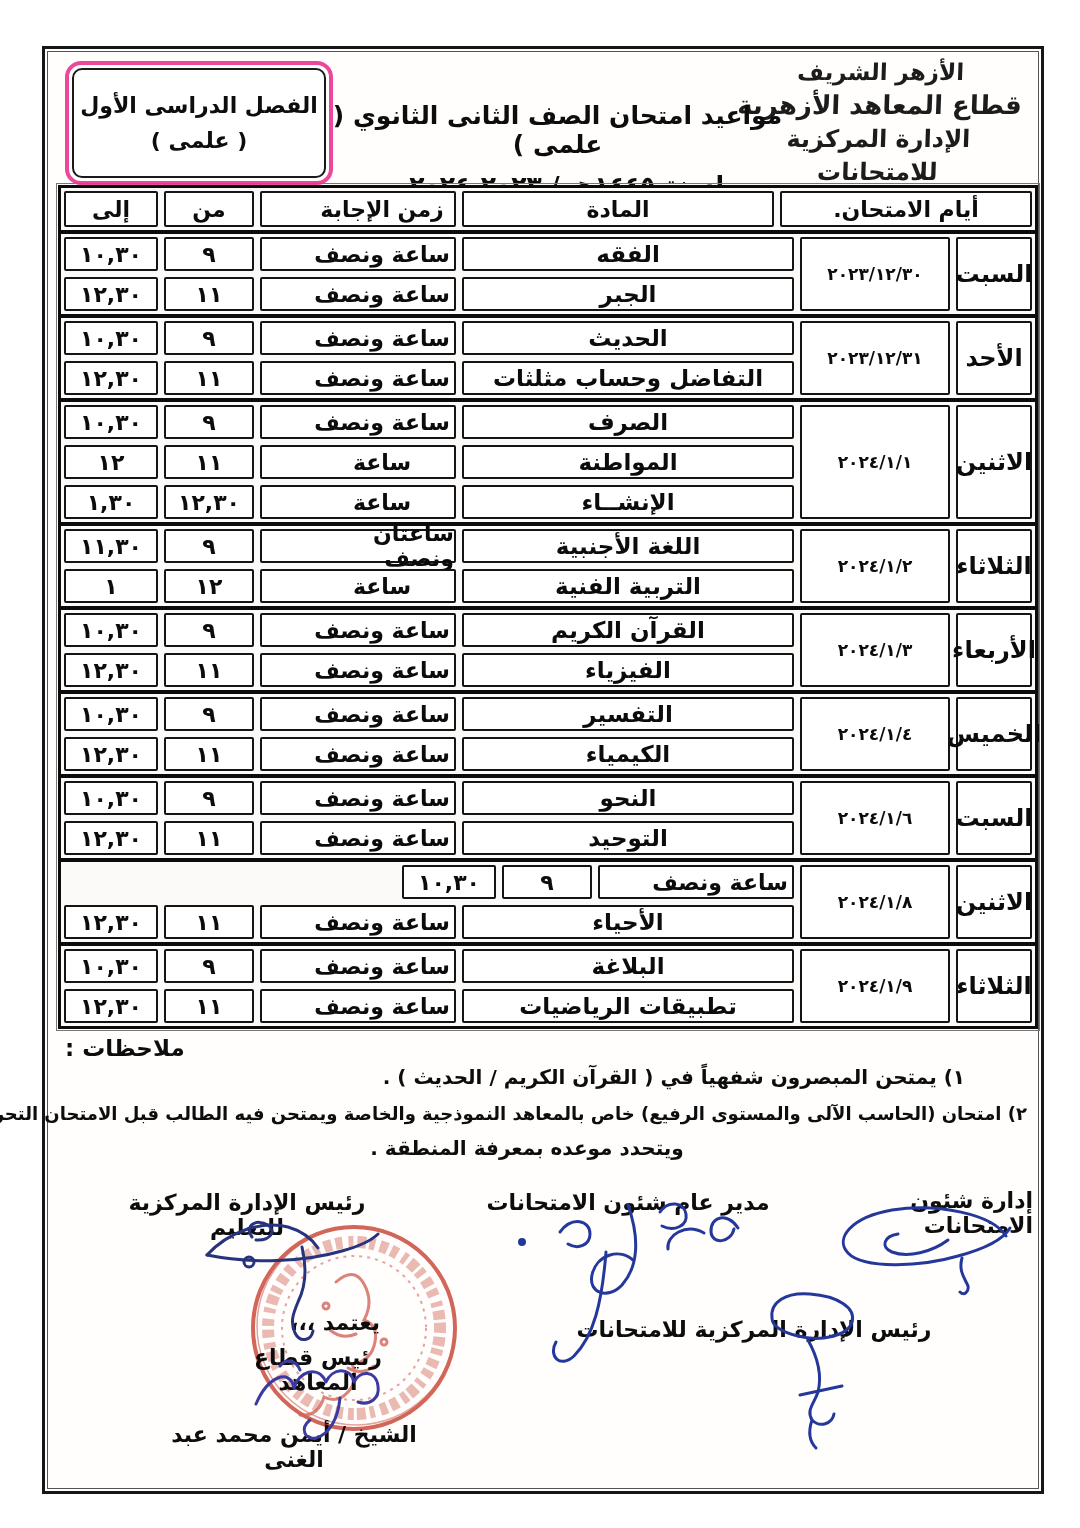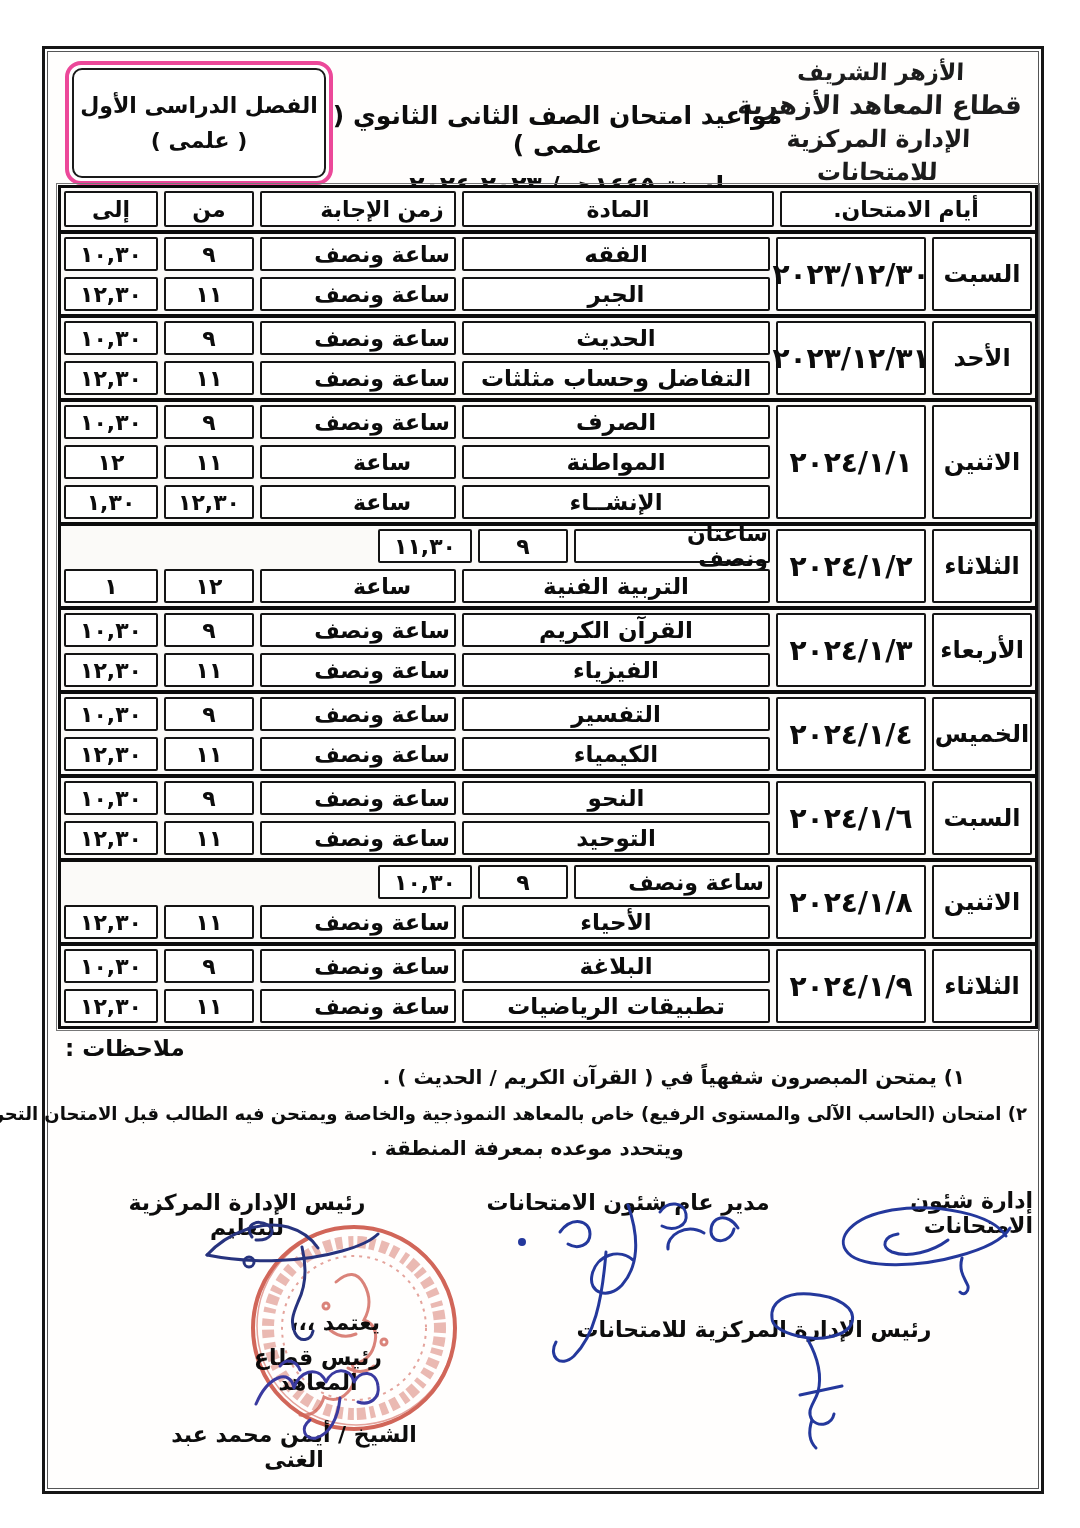--- a/index.html
+++ b/index.html
@@ -49,7 +49,7 @@
   .c-subj{flex:1;font-size:23px;}
   .day-block{display:flex;border-top:4px solid #0b0b0b;}
   .day-block .c-day{font-size:24px;}
-  .day-block .c-date{font-size:28px;}
+  .day-block .c-date{font-size:17px;}
   .srows{flex:1;display:flex;flex-direction:column;}
   .srow{display:flex;height:40px;}
   

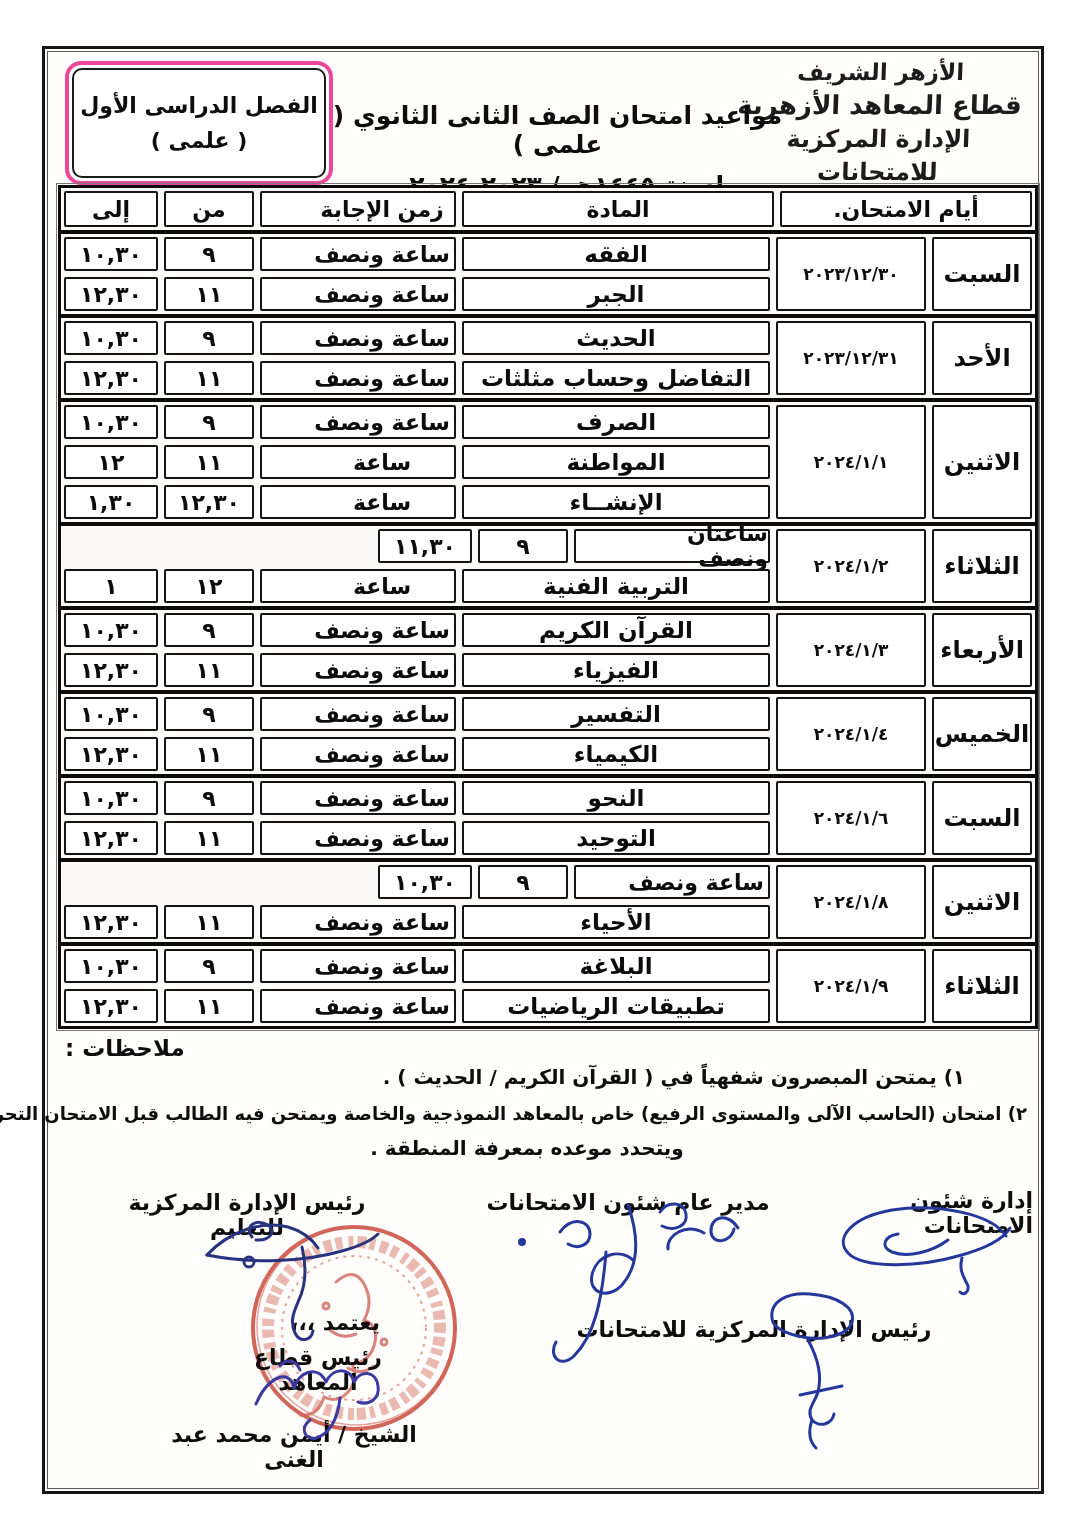--- a/index.html
+++ b/index.html
@@ -41,7 +41,7 @@
   .header-row{height:42px;}
   .header-row .cell{font-size:22px;}
   .c-days{width:252px;}
-  .c-day{width:100px;}
+  .c-day{width:76px;}
   .c-date{width:150px;}
   .c-dur{width:196px;font-size:22px;padding-left:48px;}
   .c-from{width:90px;font-size:22px;}

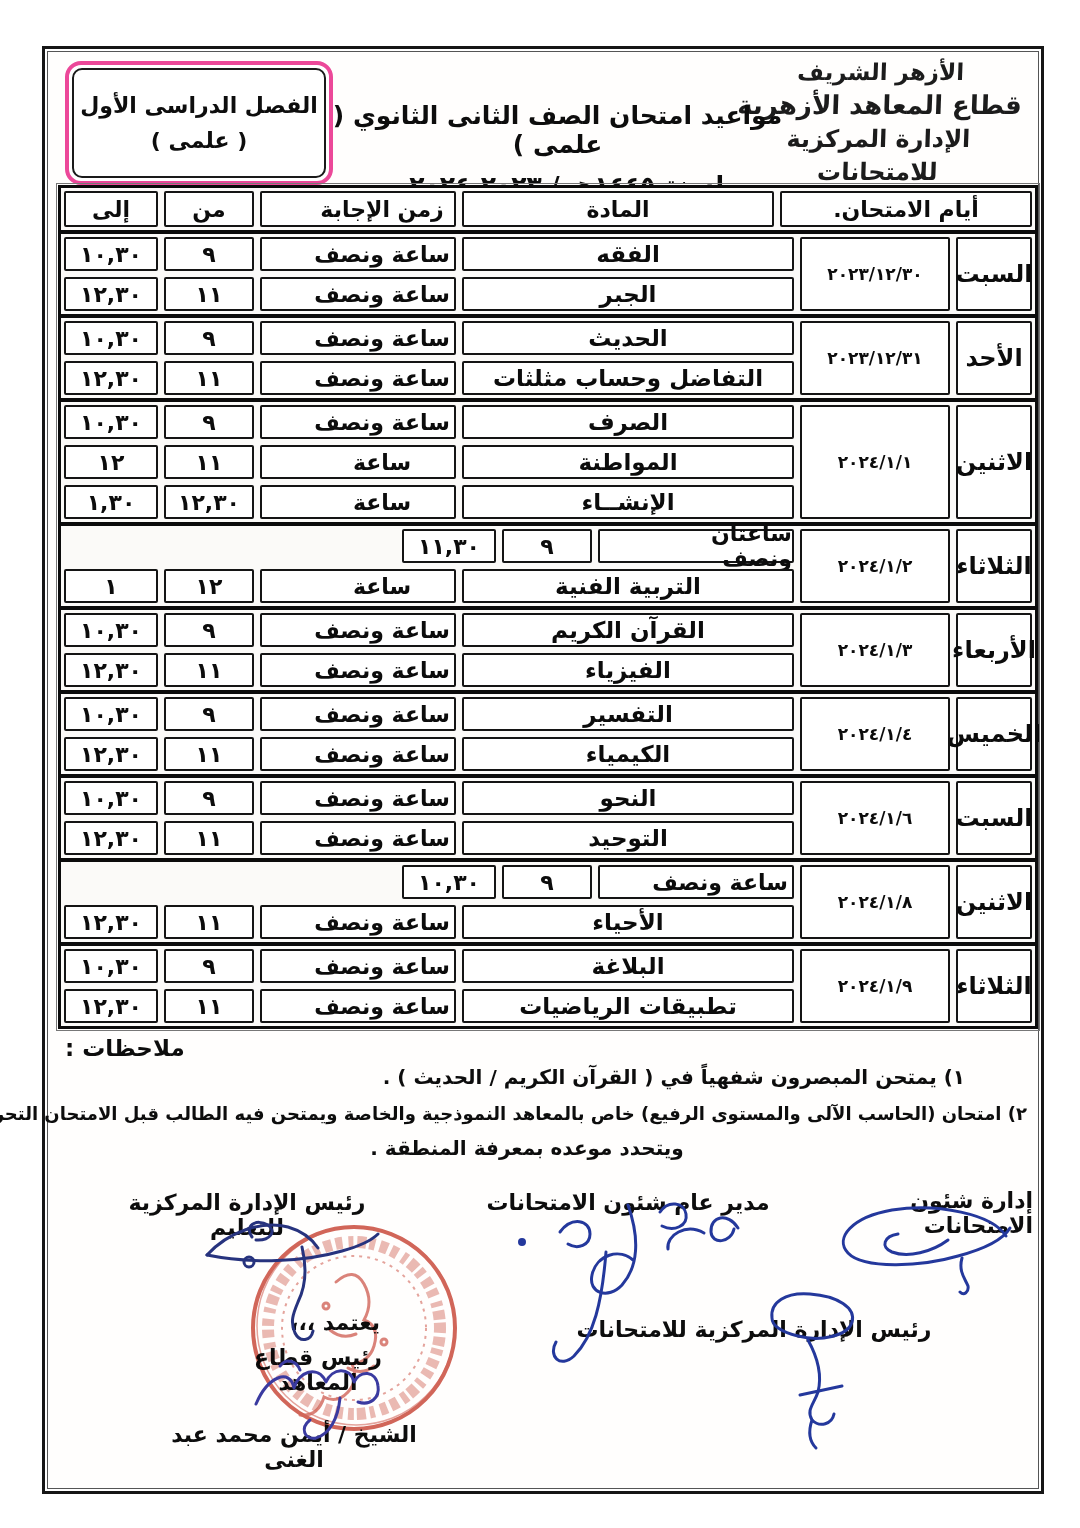--- a/index.html
+++ b/index.html
@@ -182,6 +182,7 @@
           </div>
     <div class="srows">
             <div class="srow">
+    <div class="cell c-subj subj-txt">اللغة الأجنبية</div>
     <div class="cell c-dur dur-txt">ساعتان ونصف</div>
     <div class="cell c-from from-txt">٩</div>
     <div class="cell c-to to-txt">١١,٣٠</div>

